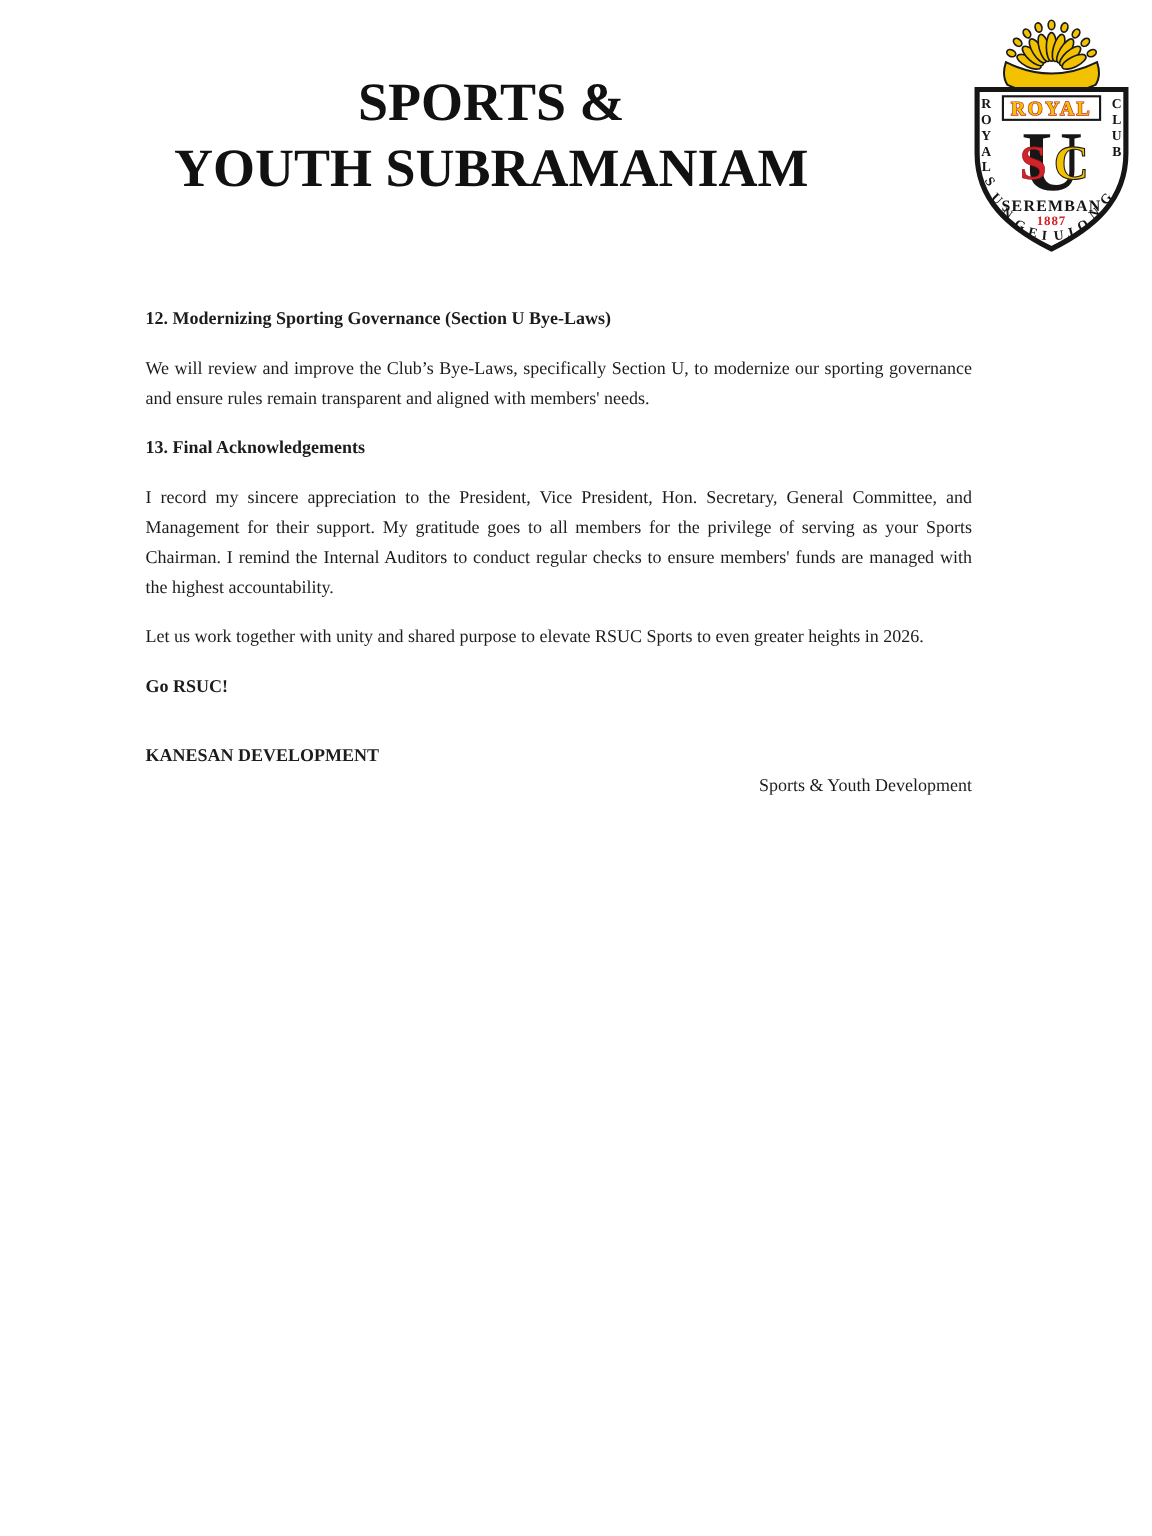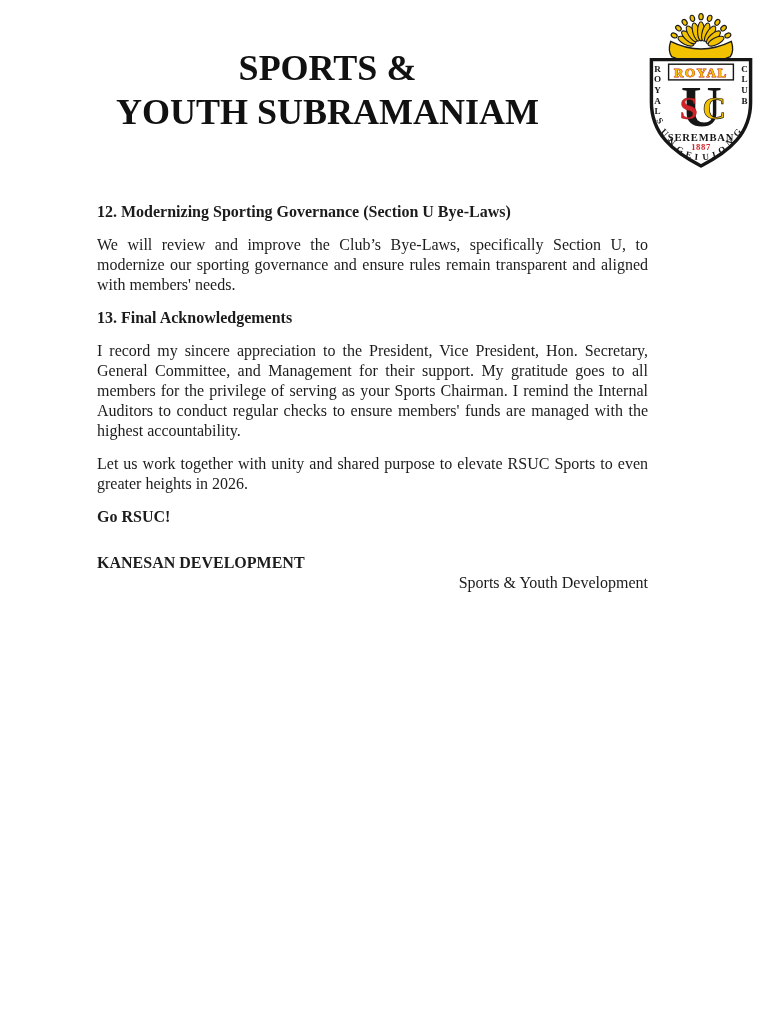--- a/index.html
+++ b/index.html
@@ -51,7 +51,7 @@
     left: 97px;
     top: 202px;
     width: 551px;
-    font-size: 16px;
+    font-size: 12px;
     line-height: 20px;
   }
   .body-block p { margin: 0 0 13px 0; }

